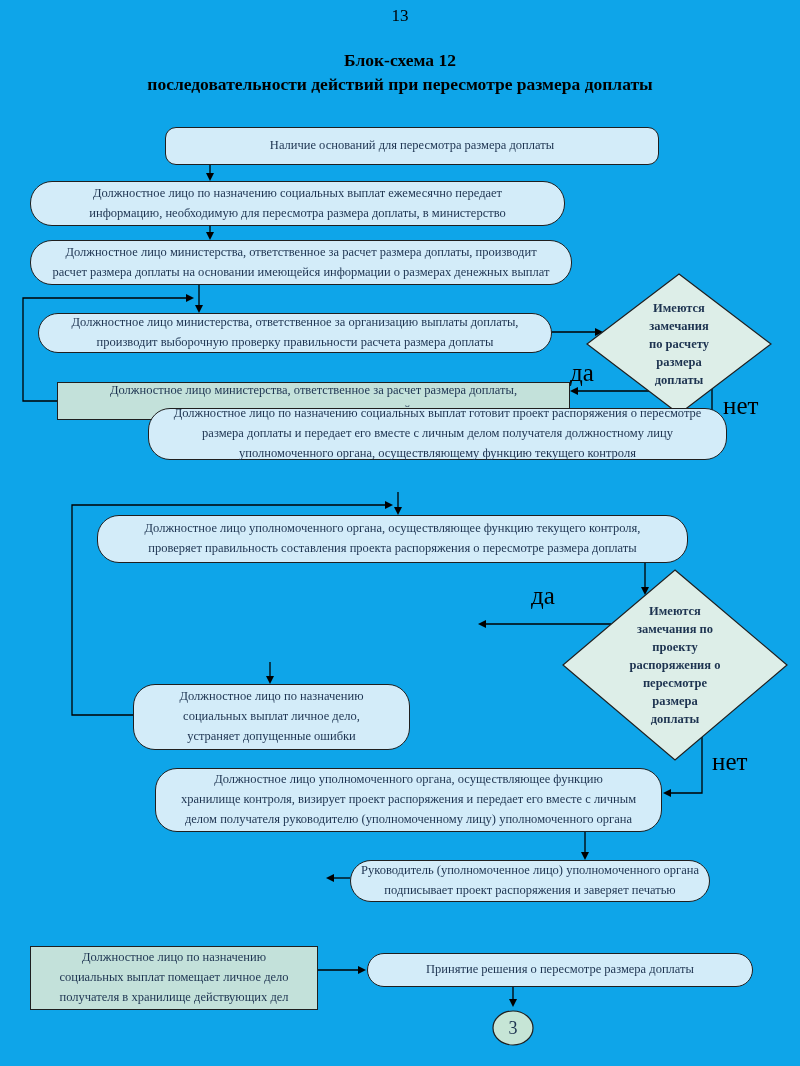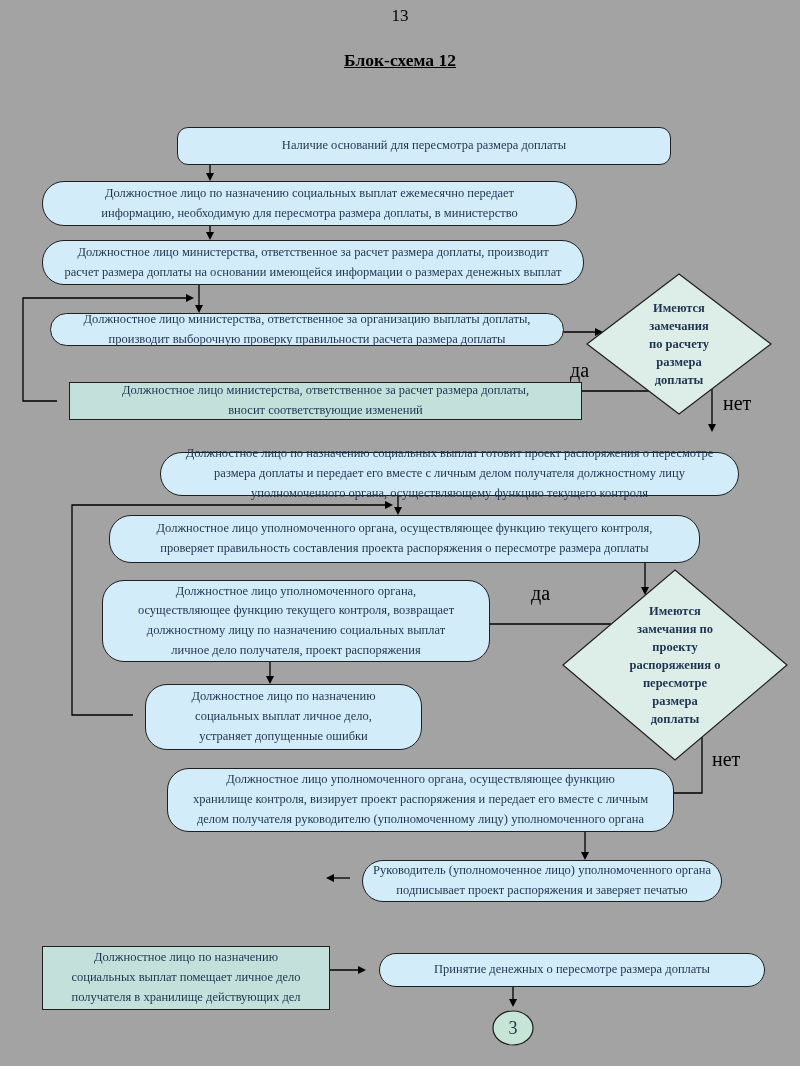--- a/index.html
+++ b/index.html
@@ -13,7 +13,7 @@
   }
   html,body{margin:0;padding:0;background:#ffffff;}
   .canvas{
-    position:relative;width:800px;height:1066px;background:#a3a3a3;
+    position:relative;width:800px;height:1066px;background:#0ea5e9;
     font-family:"Liberation Serif","DejaVu Serif",serif;
     overflow:hidden;
   }

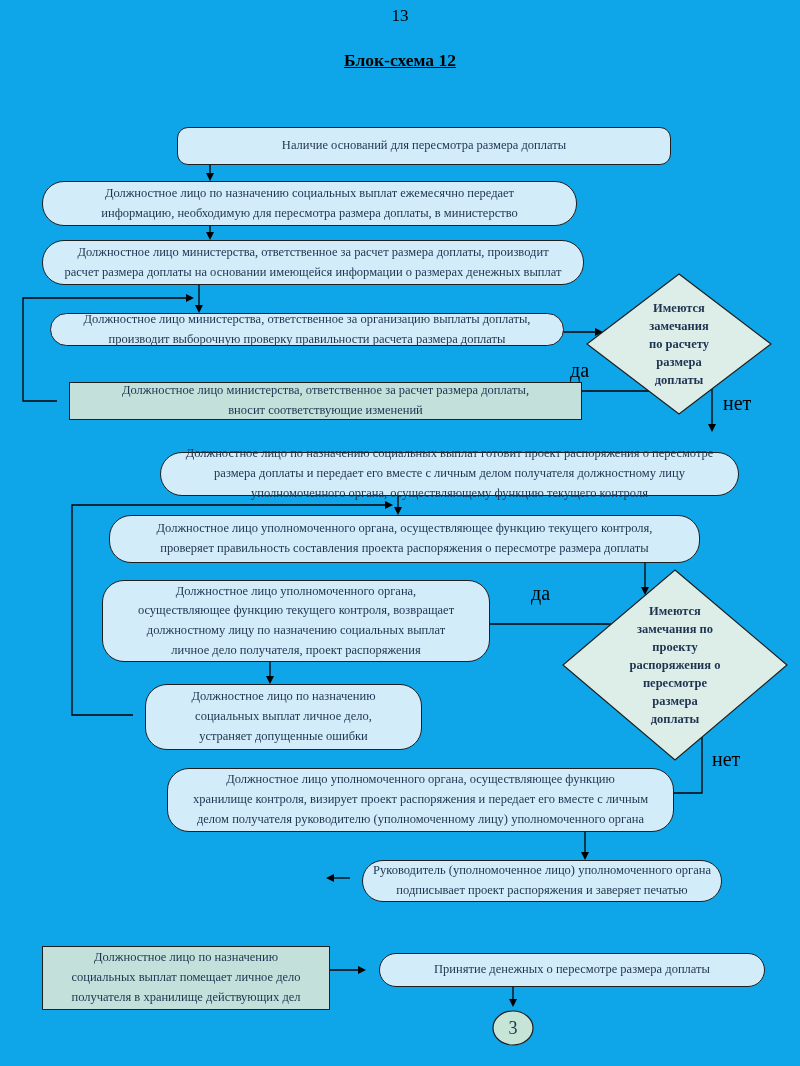--- a/index.html
+++ b/index.html
@@ -23,7 +23,7 @@
   }
   .title-line{
     position:absolute;left:0;width:800px;text-align:center;
-    font-size:17.5px;font-weight:bold;color:#000;text-decoration:underline;
+    font-size:17.5px;font-weight:bold;color:#000;
   }
   .node{
     position:absolute;box-sizing:border-box;

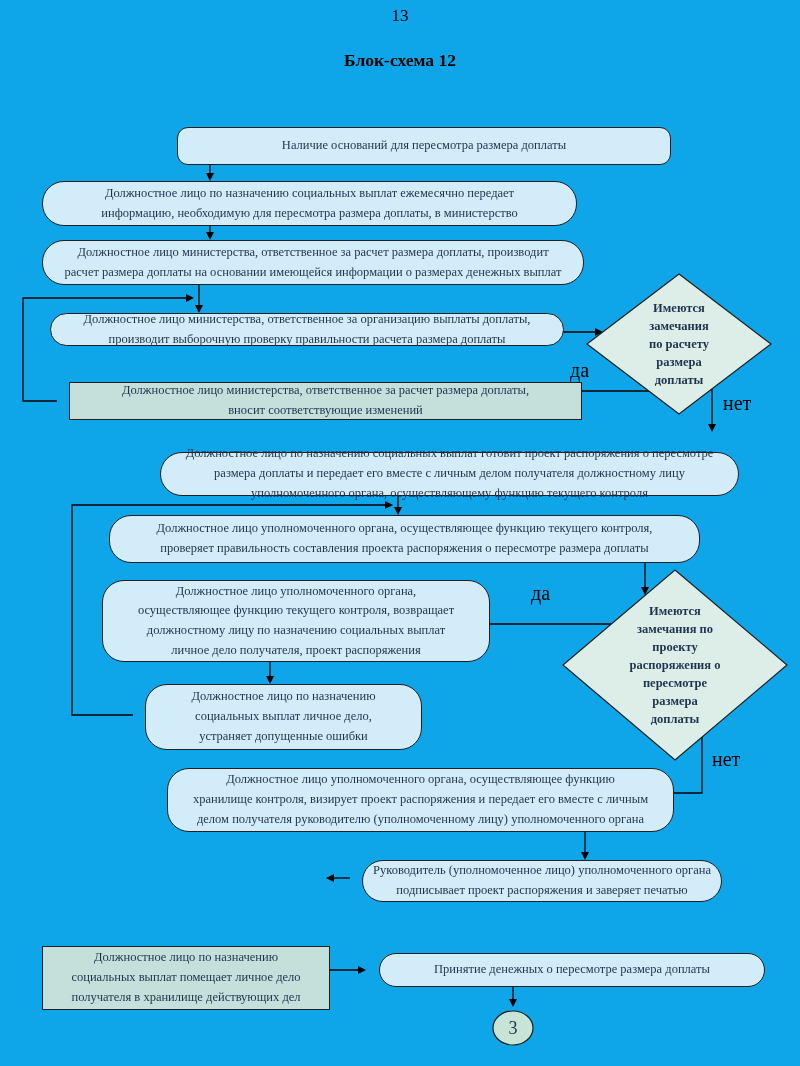--- a/index.html
+++ b/index.html
@@ -120,6 +120,7 @@
 
   <div class="page-number">13</div>
   <div class="title-line" style="top:50px">Блок-схема 12</div>
+  <div class="title-line" style="top:74px">последовательности действий при пересмотре размера доплаты</div>
 
   <div class="node blue rounded" style="left:165px;top:127px;width:494px;height:38px">Наличие оснований для пересмотра размера доплаты</div>
 

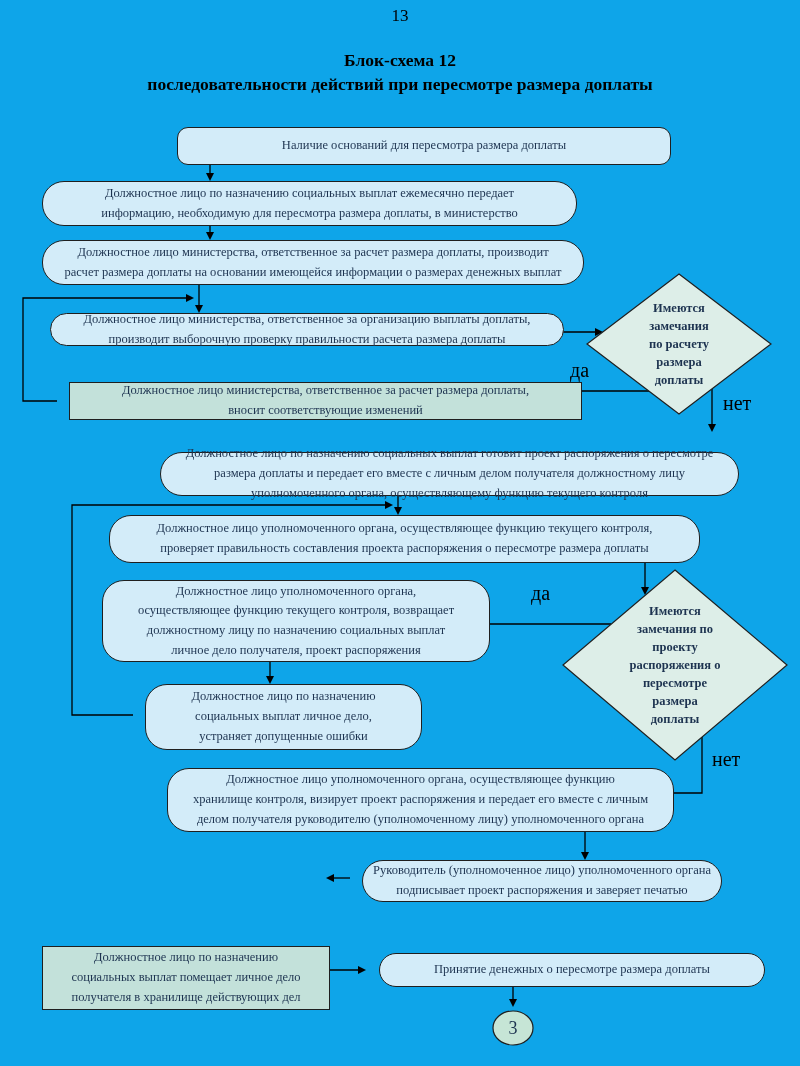--- a/index.html
+++ b/index.html
@@ -31,7 +31,7 @@
     display:flex;align-items:center;justify-content:center;
     text-align:center;color:var(--text);
     font-size:12.5px;line-height:1.58;
-    white-space:pre-line;padding:1px 4px;margin-left:12px;
+    white-space:pre-line;padding:1px 4px;
   }
   .blue{background:var(--box-blue);border-radius:22px;}
   .green{background:var(--box-green);}

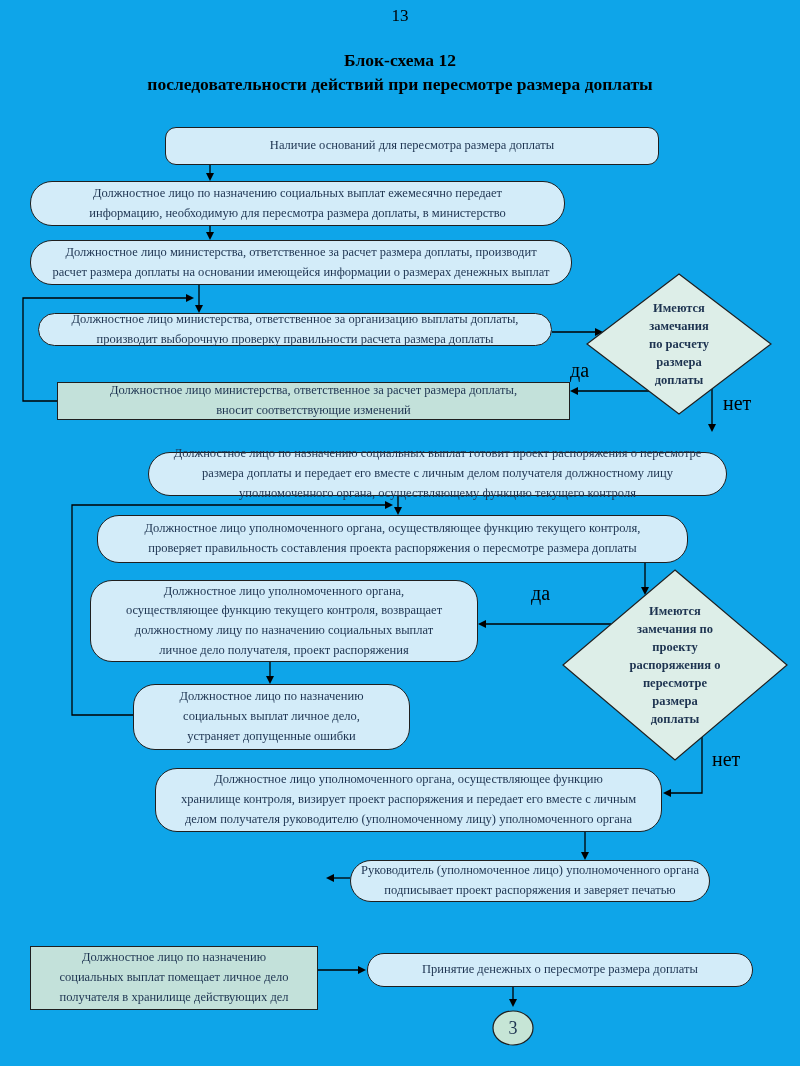--- a/index.html
+++ b/index.html
@@ -130,7 +130,7 @@
   <div class="node blue" style="left:30px;top:240px;width:542px;height:45px">Должностное лицо министерства, ответственное за расчет размера доплаты, производит
 расчет размера доплаты на основании имеющейся информации о размерах денежных выплат</div>
 
-  <div class="node blue" style="left:38px;top:313px;width:514px;height:33px">Должностное лицо министерства, ответственное за организацию выплаты доплаты,
+  <div class="node blue" style="left:38px;top:313px;width:514px;height:40px">Должностное лицо министерства, ответственное за организацию выплаты доплаты,
 производит выборочную проверку правильности расчета размера доплаты</div>
 
   <div class="node green" style="left:57px;top:382px;width:513px;height:38px">Должностное лицо министерства, ответственное за расчет размера доплаты,

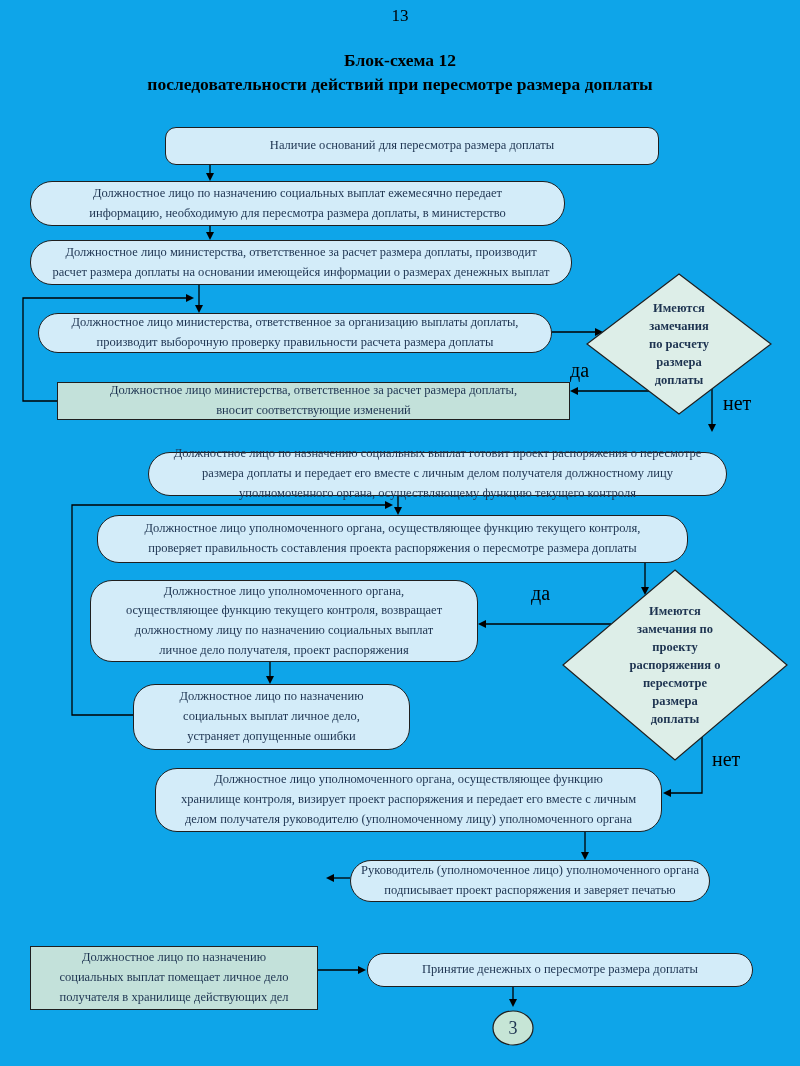--- a/index.html
+++ b/index.html
@@ -42,7 +42,7 @@
     white-space:pre-line;pointer-events:none;font-weight:bold;
   }
   .flow-label{
-    position:absolute;color:#000;font-size:20px;line-height:1;
+    position:absolute;color:#000;font-size:25px;line-height:1;
   }
   .circle-text{
     position:absolute;display:flex;align-items:center;justify-content:center;

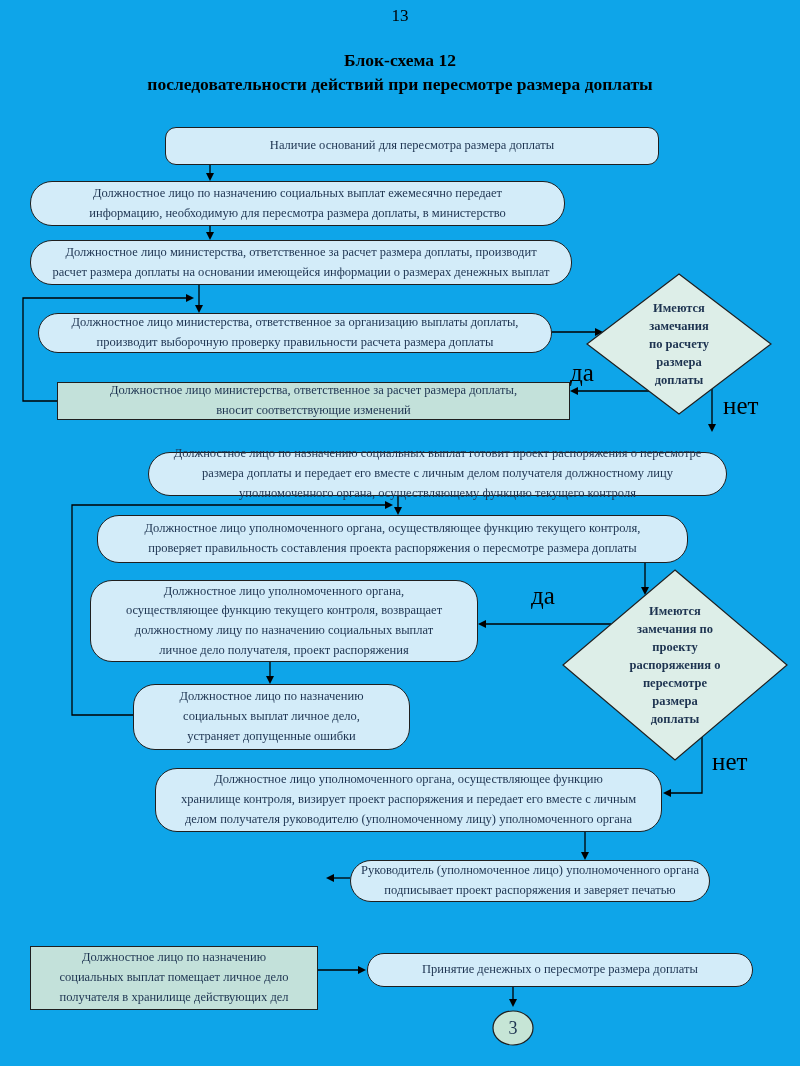--- a/index.html
+++ b/index.html
@@ -145,7 +145,7 @@
   <div class="flow-label" style="left:570px;top:360px">да</div>
   <div class="flow-label" style="left:723px;top:393px">нет</div>
 
-  <div class="node blue" style="left:148px;top:452px;width:579px;height:44px">Должностное лицо по назначению социальных выплат готовит проект распоряжения о пересмотре
+  <div class="node blue" style="left:148px;top:408px;width:579px;height:52px">Должностное лицо по назначению социальных выплат готовит проект распоряжения о пересмотре
 размера доплаты и передает его вместе с личным делом получателя должностному лицу
 уполномоченного органа, осуществляющему функцию текущего контроля</div>
 

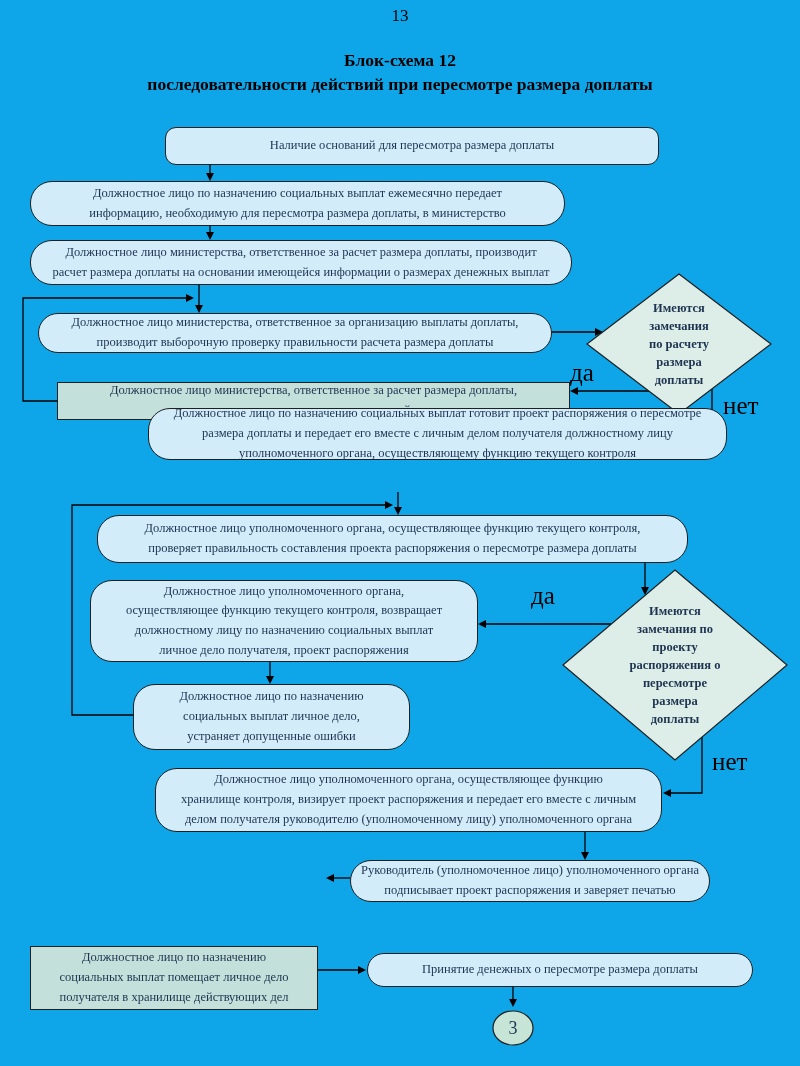--- a/index.html
+++ b/index.html
@@ -152,10 +152,6 @@
   <div class="node blue" style="left:97px;top:515px;width:591px;height:48px">Должностное лицо уполномоченного органа, осуществляющее функцию текущего контроля,
 проверяет правильность составления проекта распоряжения о пересмотре размера доплаты</div>
 
-  <div class="node blue" style="left:90px;top:580px;width:388px;height:82px">Должностное лицо уполномоченного органа,
-осуществляющее функцию текущего контроля, возвращает
-должностному лицу по назначению социальных выплат
-личное дело получателя, проект распоряжения</div>
 
   <div class="diamond-text" style="left:610px;top:582px;width:130px;height:166px">Имеются
 замечания по

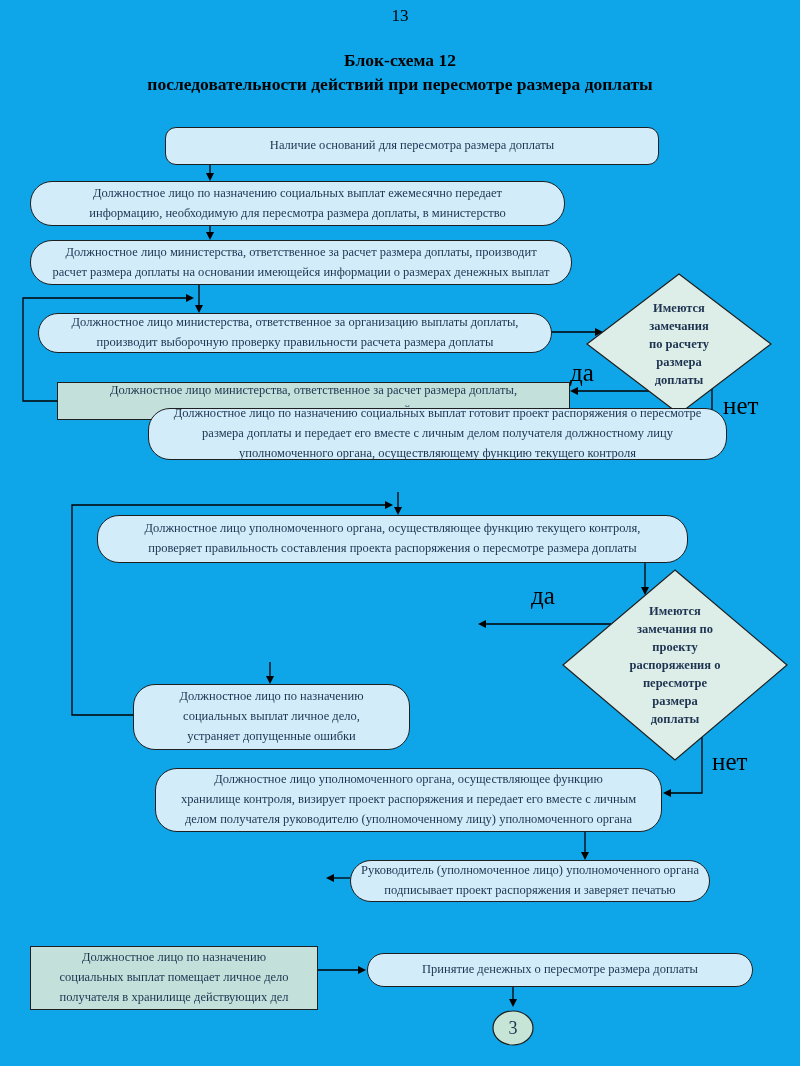--- a/index.html
+++ b/index.html
@@ -180,7 +180,7 @@
 социальных выплат помещает личное дело
 получателя в хранилище действующих дел</div>
 
-  <div class="node blue" style="left:367px;top:953px;width:386px;height:34px">Принятие денежных о пересмотре размера доплаты</div>
+  <div class="node blue" style="left:367px;top:953px;width:386px;height:34px">Принятие решения о пересмотре размера доплаты</div>
 
   <div class="circle-text" style="left:493px;top:1011px;width:40px;height:34px">3</div>
 

